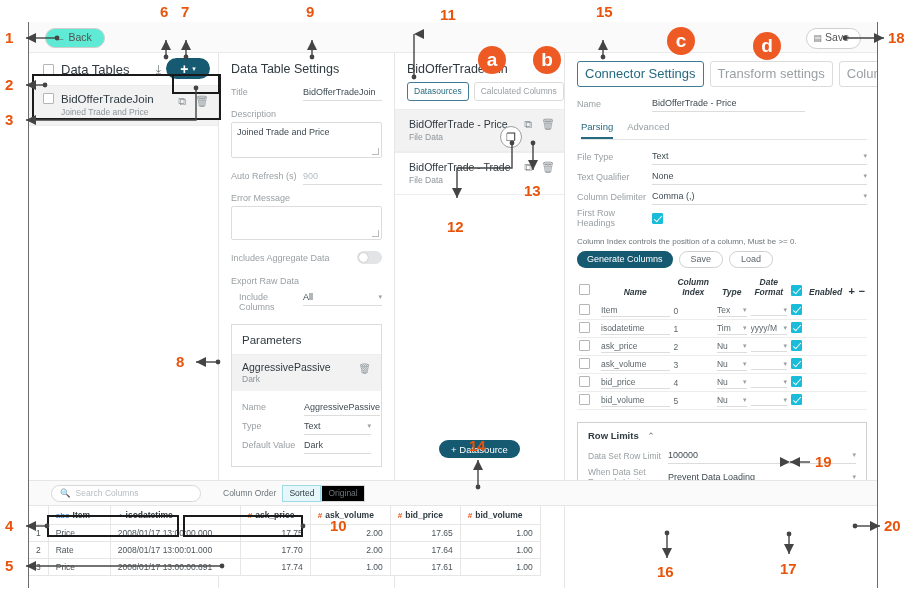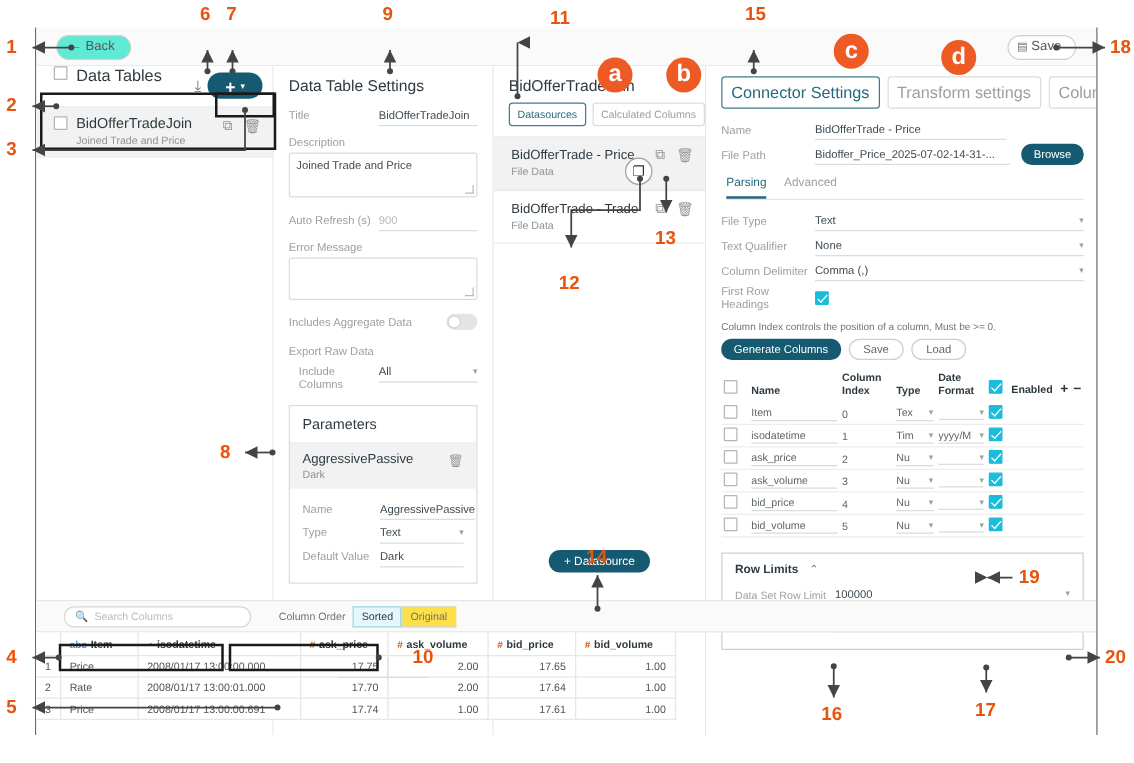--- a/index.html
+++ b/index.html
@@ -50,7 +50,7 @@
     background:#fff; border-right:1px solid #e6e6e6;
   }
   .dt-header {
-    display:flex; height:32px; padding:0 8px 0 14px;
+    display:flex; align-items:center; height:32px; padding:0 8px 0 14px;
     position:relative;
   }
   .dt-header .title { font-size:13px; color:#2f3a40; }

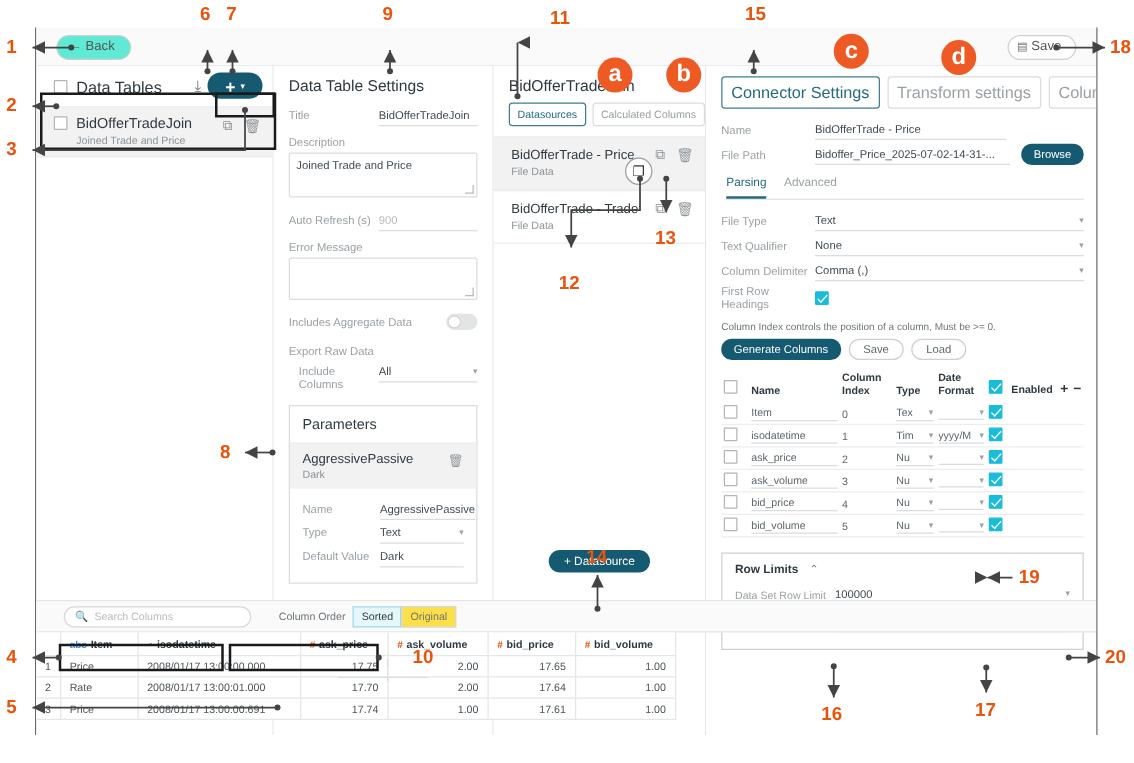--- a/index.html
+++ b/index.html
@@ -434,11 +434,6 @@
         <span class="lbl">Name</span>
         <span class="val">BidOfferTrade - Price</span>
         <span style="width:62px; flex:none"></span>
-      </div>
-      <div class="crow">
-        <span class="lbl">File Path</span>
-        <span class="val">Bidoffer_Price_2025-07-02-14-31-...</span>
-        <span class="btn-browse">Browse</span>
       </div>
 
       <div class="subtabs">

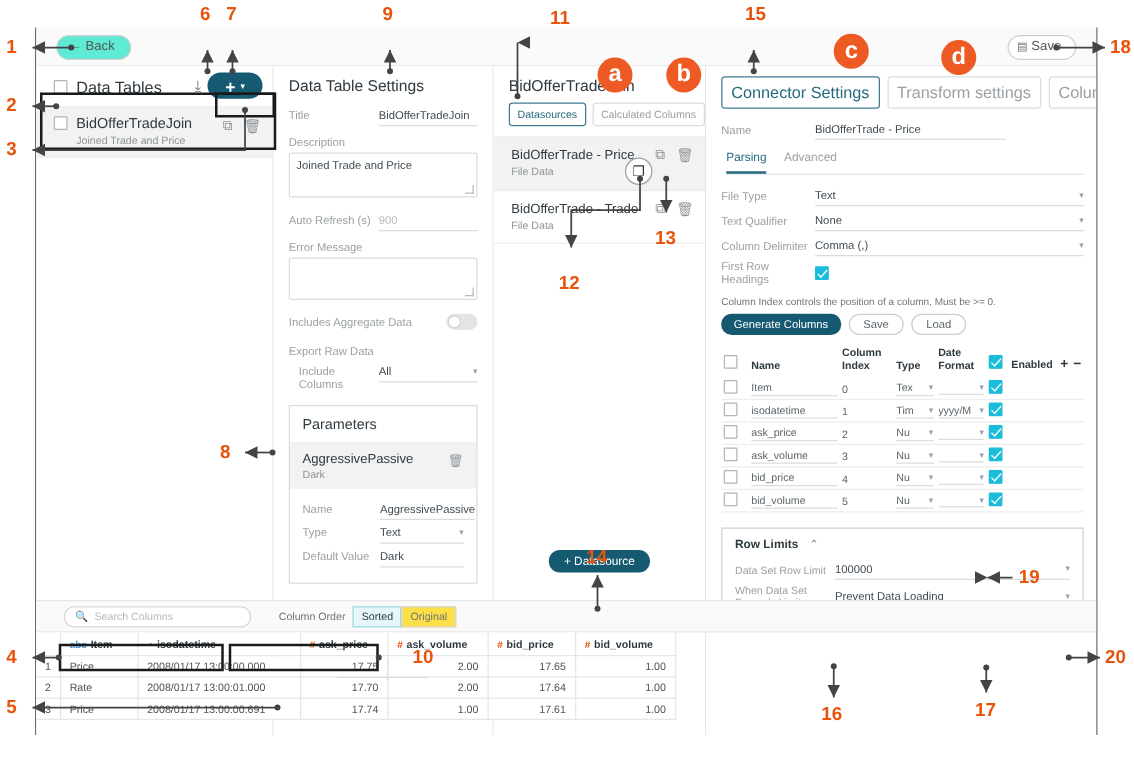--- a/index.html
+++ b/index.html
@@ -206,8 +206,8 @@
 
   table.cols { width:100%; border-collapse:collapse; }
   table.cols th {
-    font-size:8.5px; color:#2f3a40; text-align:left; font-weight:bold;
-    padding:2px 2px 5px 2px; vertical-align:bottom;
+    font-size:8.5px; color:#2f3a40; text-align:center; font-weight:bold;
+    padding:2px 2px 5px 2px; vertical-align:bottom;font-style:italic;
   }
   table.cols td {
     font-size:8.5px; color:#5d666b; padding:2px 2px; border-bottom:1px solid #ededed;

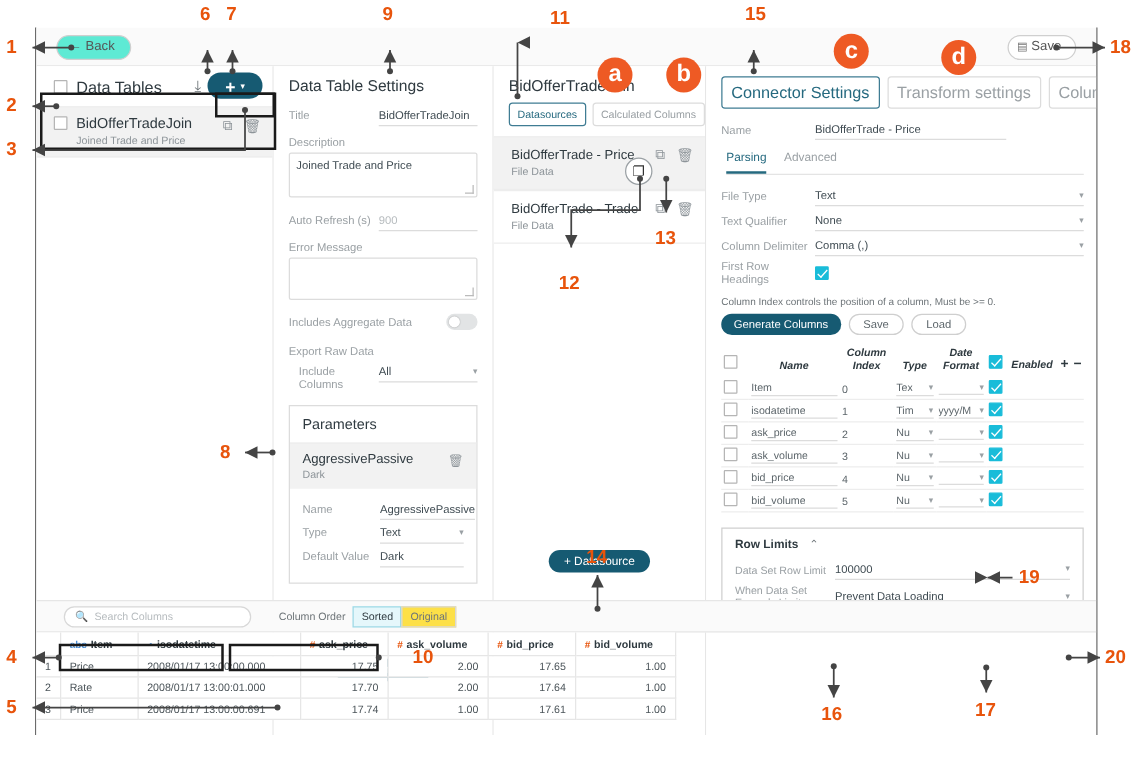--- a/index.html
+++ b/index.html
@@ -241,7 +241,7 @@
   .seg { display:inline-flex; margin-left:6px; }
   .seg span {
     font-size:8.5px; padding:2px 6px 3px 6px; border:1px solid #d8d8d8;
-    color:#6d7478; background:#fde047;
+    color:#6d7478; background:#000000;
   }
   .seg span.active { background:#e5f7fb; color:#2f3a40; border-color:#9fd9e6; }
   .prev-right {

